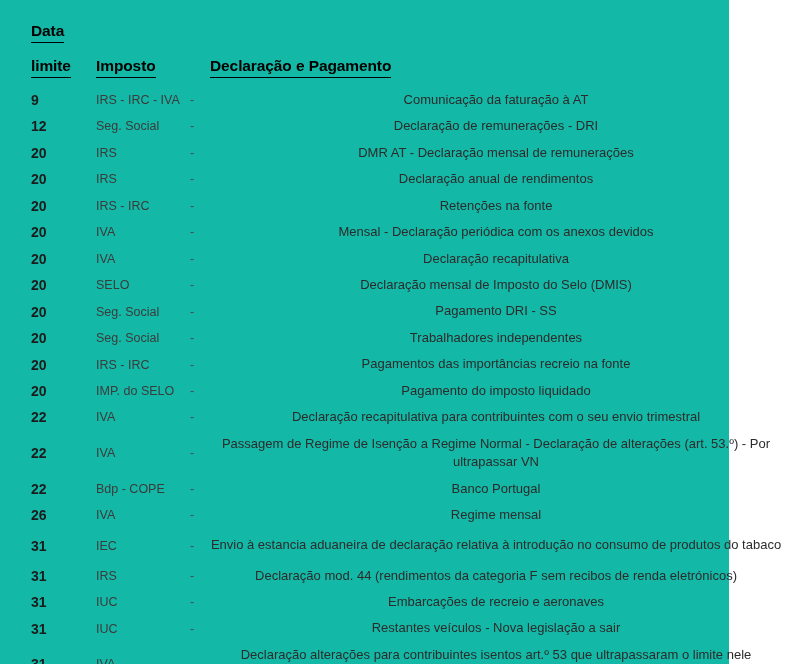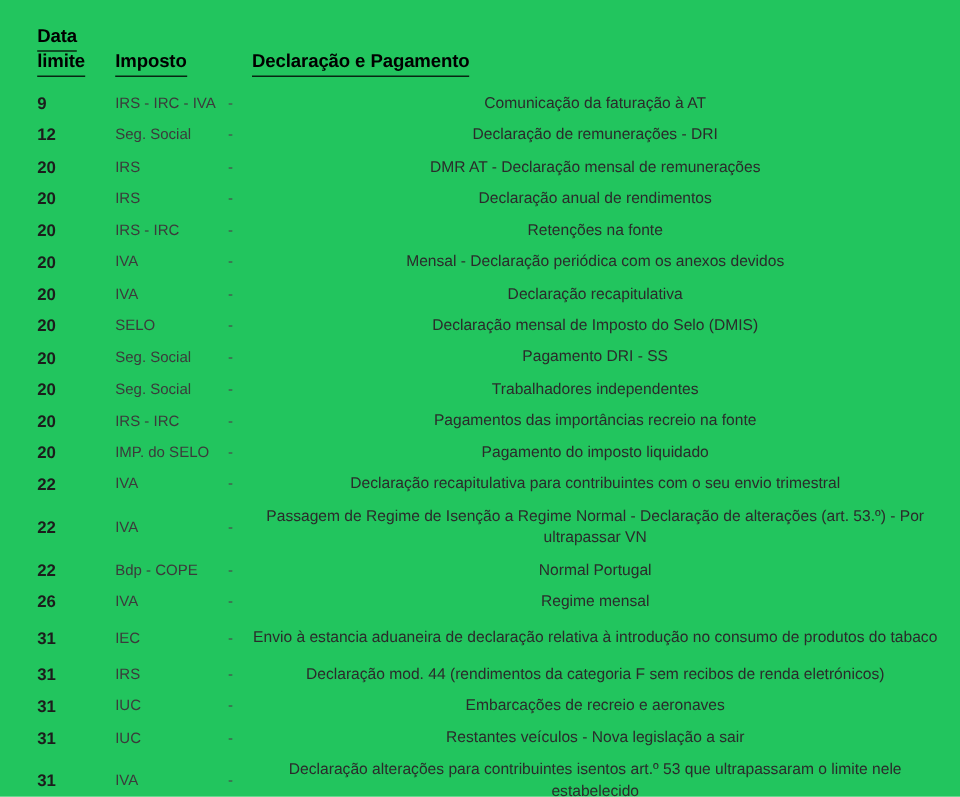--- a/index.html
+++ b/index.html
@@ -17,9 +17,9 @@
   }
 
   .sheet {
-    width: 800px;
+    width: 729px;
     height: 664px;
-    background: #22c55e;
+    background: #14b8a6;
     box-sizing: border-box;
     padding: 22px 18px 0 18px;
   }

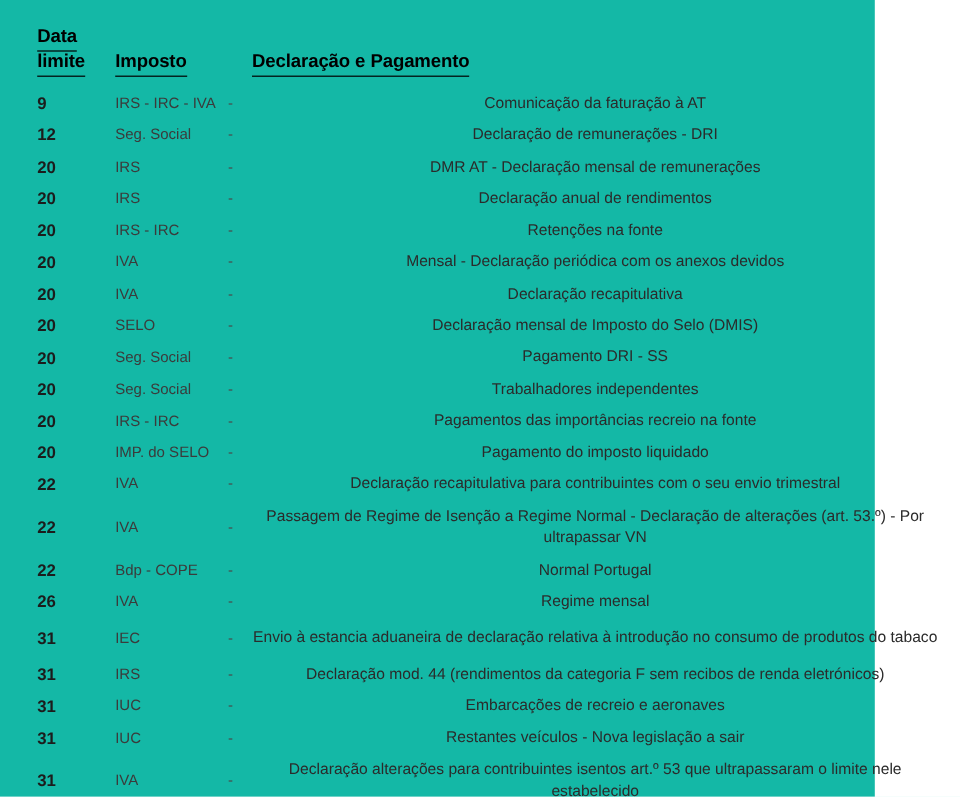--- a/index.html
+++ b/index.html
@@ -59,7 +59,7 @@
     border-bottom: 1.6px solid #000000;
     padding-bottom: 1px;
   }
-  .hline + .hline { margin-top: 0; }
+  .hline + .hline { margin-top: 14px; }
 
   
   tbody td {

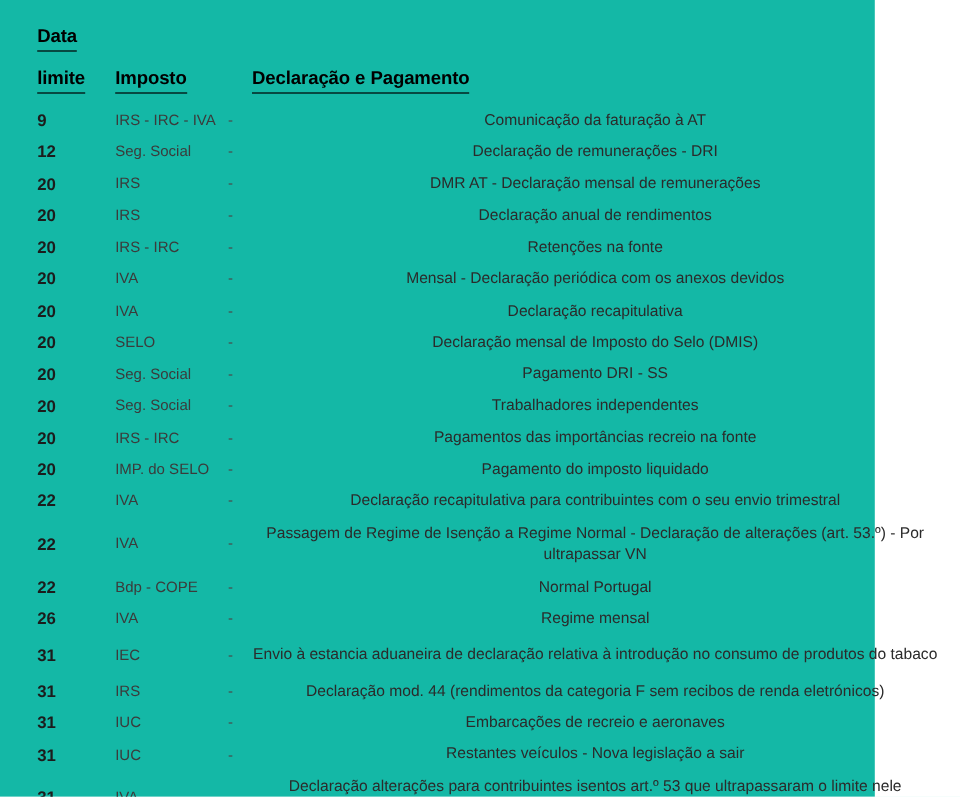--- a/index.html
+++ b/index.html
@@ -226,7 +226,7 @@
           <td class="c-date">22</td>
           <td class="c-tax">Bdp - COPE</td>
           <td class="c-dash">-</td>
-          <td class="c-desc">Normal Portugal</td>
+          <td class="c-desc">Banco Portugal</td>
         </tr>
         <tr class="row">
           <td class="c-date">26</td>

